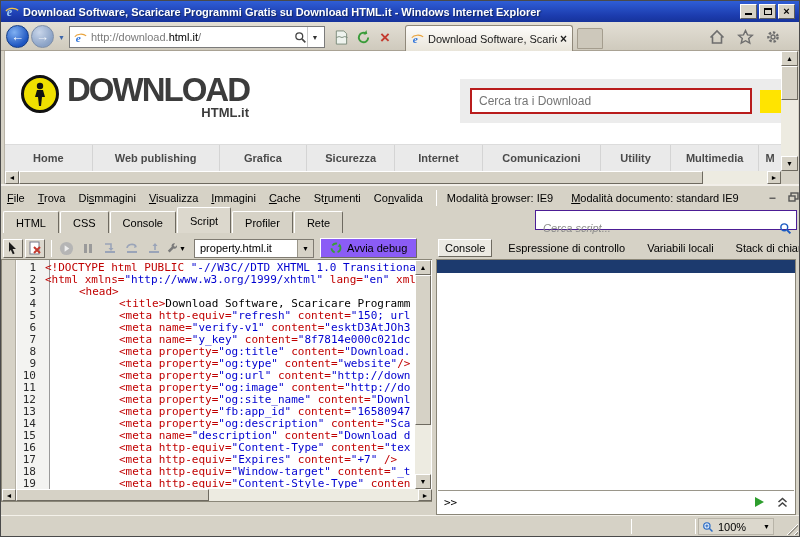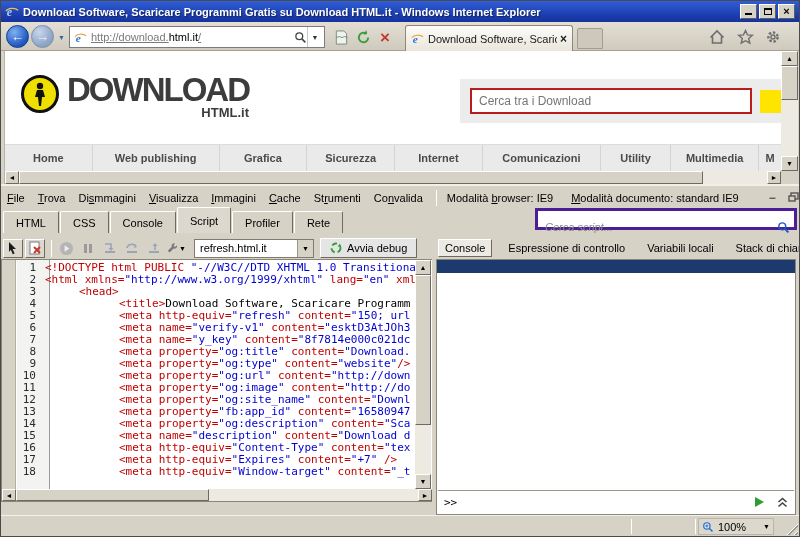--- a/index.html
+++ b/index.html
@@ -20,7 +20,7 @@
   .dd-arrow{position:absolute;left:57px;top:12px;font-size:7px;color:#3b63a8;}
   .addrbar{position:absolute;left:68px;top:4px;width:256px;height:22px;background:#fff;border:1px solid #7b7b7b;display:flex;align-items:center;padding:0 2px 0 4px;}
   .addrbar .url{flex:1;font-size:11px;white-space:nowrap;overflow:hidden;margin-left:4px;}
-  .url .dim{color:#7a7a7a;text-decoration:underline;}
+  .url .dim{color:#7a7a7a;}
   .url .dom{color:#000;}
   .addr-dd{width:15px;height:20px;border-left:1px solid #c9c9c9;display:flex;align-items:center;justify-content:center;font-size:7px;color:#333;}
   .tbtn{position:absolute;top:5px;width:20px;height:20px;display:flex;align-items:center;justify-content:center;}

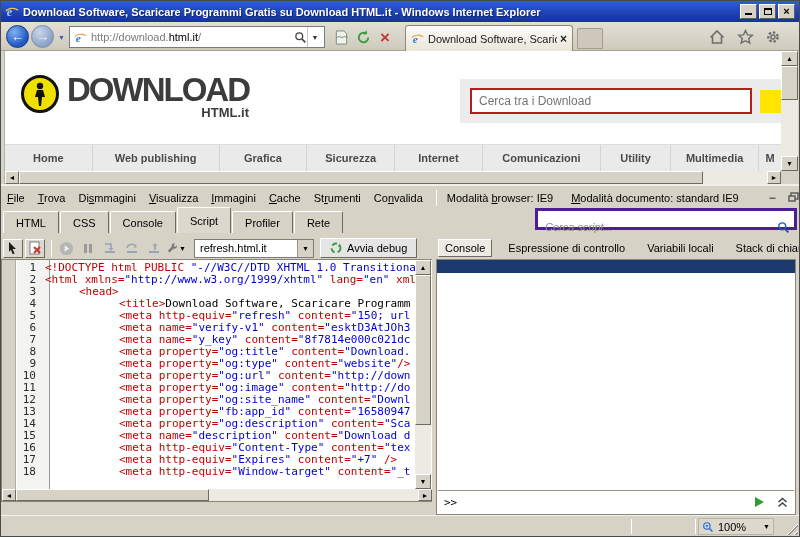--- a/index.html
+++ b/index.html
@@ -74,7 +74,7 @@
   .dt-tabs{position:absolute;left:0;top:19px;right:0;height:28px;display:flex;align-items:flex-end;padding:0 2px;}
   .dtab{height:22px;padding:0 12px;background:#d6d2c6;border:1px solid;border-color:#fff #6e6a60 #6e6a60 #fff;border-bottom:none;display:flex;align-items:center;font-size:11px;margin-right:1px;border-radius:2px 2px 0 0;}
   .dtab.active{height:26px;background:#dcd8cd;font-weight:normal;position:relative;z-index:2;}
-  .dt-search{margin-left:auto;width:262px;height:20px;background:#fff;border:3px solid #4c1d95;display:flex;align-items:center;margin-bottom:3px;padding:16px 4px 0 7px;}
+  .dt-search{margin-left:auto;width:262px;height:20px;background:#fff;border:1px solid #4c1d95;display:flex;align-items:center;margin-bottom:3px;padding:16px 4px 0 7px;}
   .dt-search .ph{flex:1;font-size:11px;font-style:italic;color:#8a8a8a;}
   .dt-toolbar{position:absolute;left:0;top:51px;right:0;height:22px;display:flex;align-items:center;padding:0 2px;}
   .ticon{width:20px;height:19px;display:flex;align-items:center;justify-content:center;margin-right:2px;}

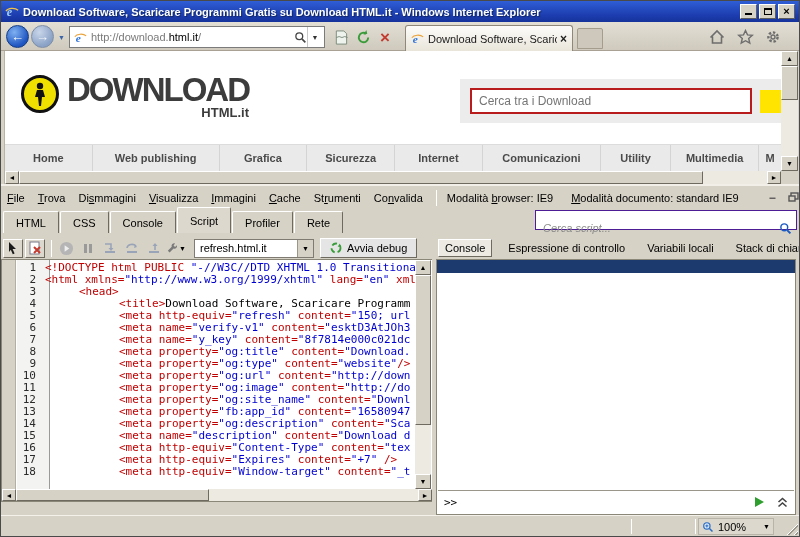--- a/index.html
+++ b/index.html
@@ -342,7 +342,7 @@
           <span class="arr" style="margin-left:1px">▼</span>
         </span>
       <span class="combo">
-        <span>refresh.html.it</span>
+        <span>property.html.it</span>
         <span class="cdd arr">▼</span>
       </span>
       <span class="btn-debug">

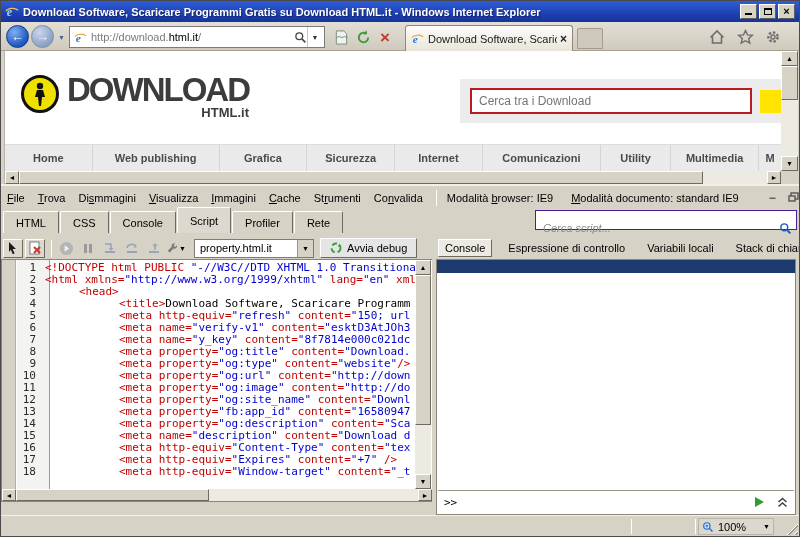--- a/index.html
+++ b/index.html
@@ -82,7 +82,7 @@
   .t-sep{width:1px;height:17px;background:#a39f93;border-right:1px solid #fff;margin:0 4px;}
   .combo{width:120px;height:19px;background:#fff;border:1px solid #7f7b72;display:flex;align-items:center;font-size:11px;padding-left:5px;margin:0 6px;}
   .combo .cdd{margin-left:auto;width:16px;height:17px;background:#d6d2c6;border-left:1px solid #9a968a;display:flex;align-items:center;justify-content:center;font-size:7px;}
-  .btn-debug{height:20px;background:#e5e5e5;border:1px solid;border-color:#fff #6e6a60 #6e6a60 #fff;display:flex;align-items:center;font-size:11px;padding:0 9px;}
+  .btn-debug{height:20px;background:#8b5cf6;border:1px solid;border-color:#fff #6e6a60 #6e6a60 #fff;display:flex;align-items:center;font-size:11px;padding:0 9px;}
   .btn-debug svg{margin-right:5px;}
   .rtabs{position:absolute;left:437px;top:0;right:0;height:22px;display:flex;align-items:center;}
   .rtab{font-size:11px;margin-right:10px;padding:2px 6px;white-space:nowrap;}

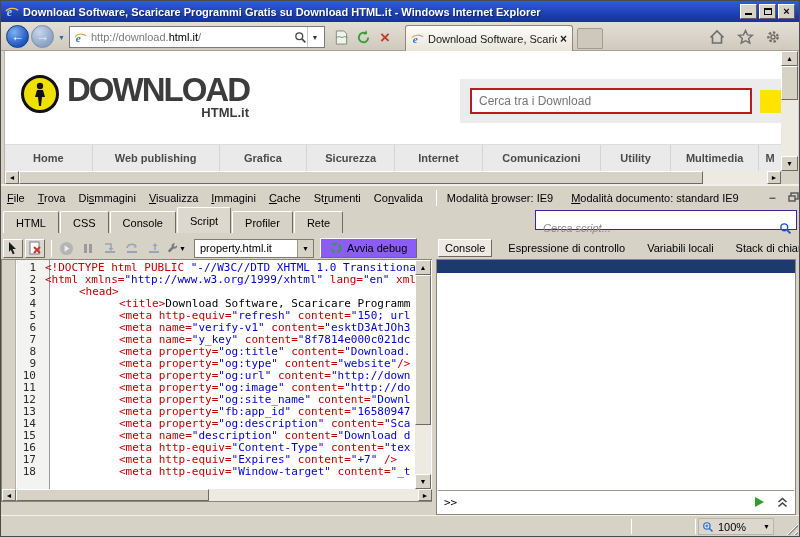--- a/index.html
+++ b/index.html
@@ -383,6 +383,7 @@
             <div class="cl"><span class="ln">16</span><span class="lc" style="padding-left: 74px;"><span class="tk-r">&lt;meta http-equiv=</span><span class="tk-b">"Content-Type"</span><span class="tk-r"> content=</span><span class="tk-b">"tex</span></span></div>
             <div class="cl"><span class="ln">17</span><span class="lc" style="padding-left: 74px;"><span class="tk-r">&lt;meta http-equiv=</span><span class="tk-b">"Expires"</span><span class="tk-r"> content=</span><span class="tk-b">"+7"</span><span class="tk-r"> /&gt;</span></span></div>
             <div class="cl"><span class="ln">18</span><span class="lc" style="padding-left: 74px;"><span class="tk-r">&lt;meta http-equiv=</span><span class="tk-b">"Window-target"</span><span class="tk-r"> content=</span><span class="tk-b">"_t</span></span></div>
+            <div class="cl"><span class="ln">19</span><span class="lc" style="padding-left: 74px;"><span class="tk-r">&lt;meta http-equiv=</span><span class="tk-b">"Content-Style-Type"</span><span class="tk-r"> conten</span></span></div>
           </div>
         <div class="code-vscroll">
           <span class="sb-btn up arr">▲</span>

